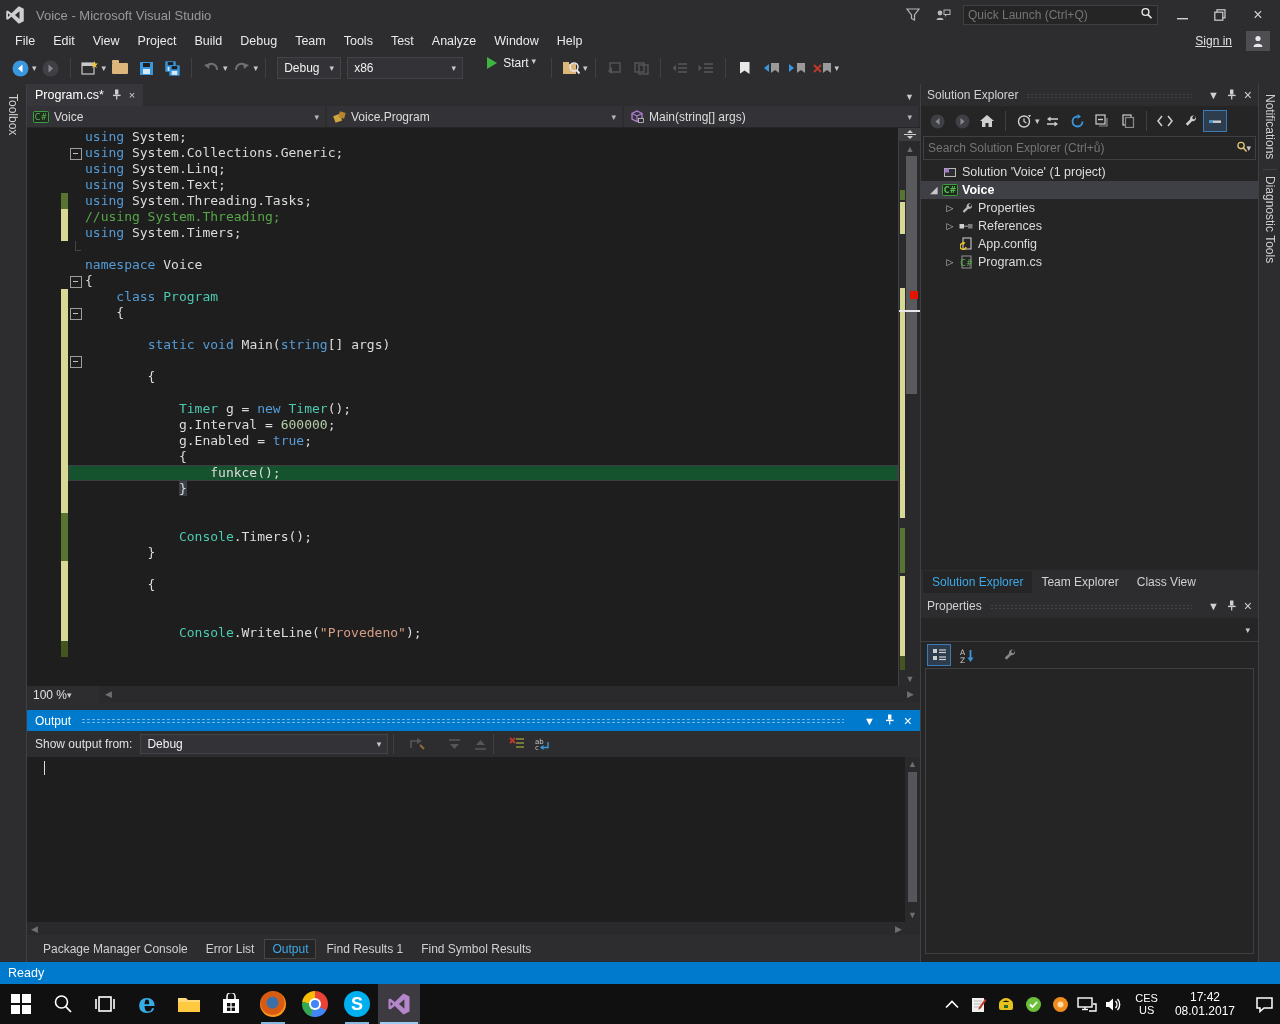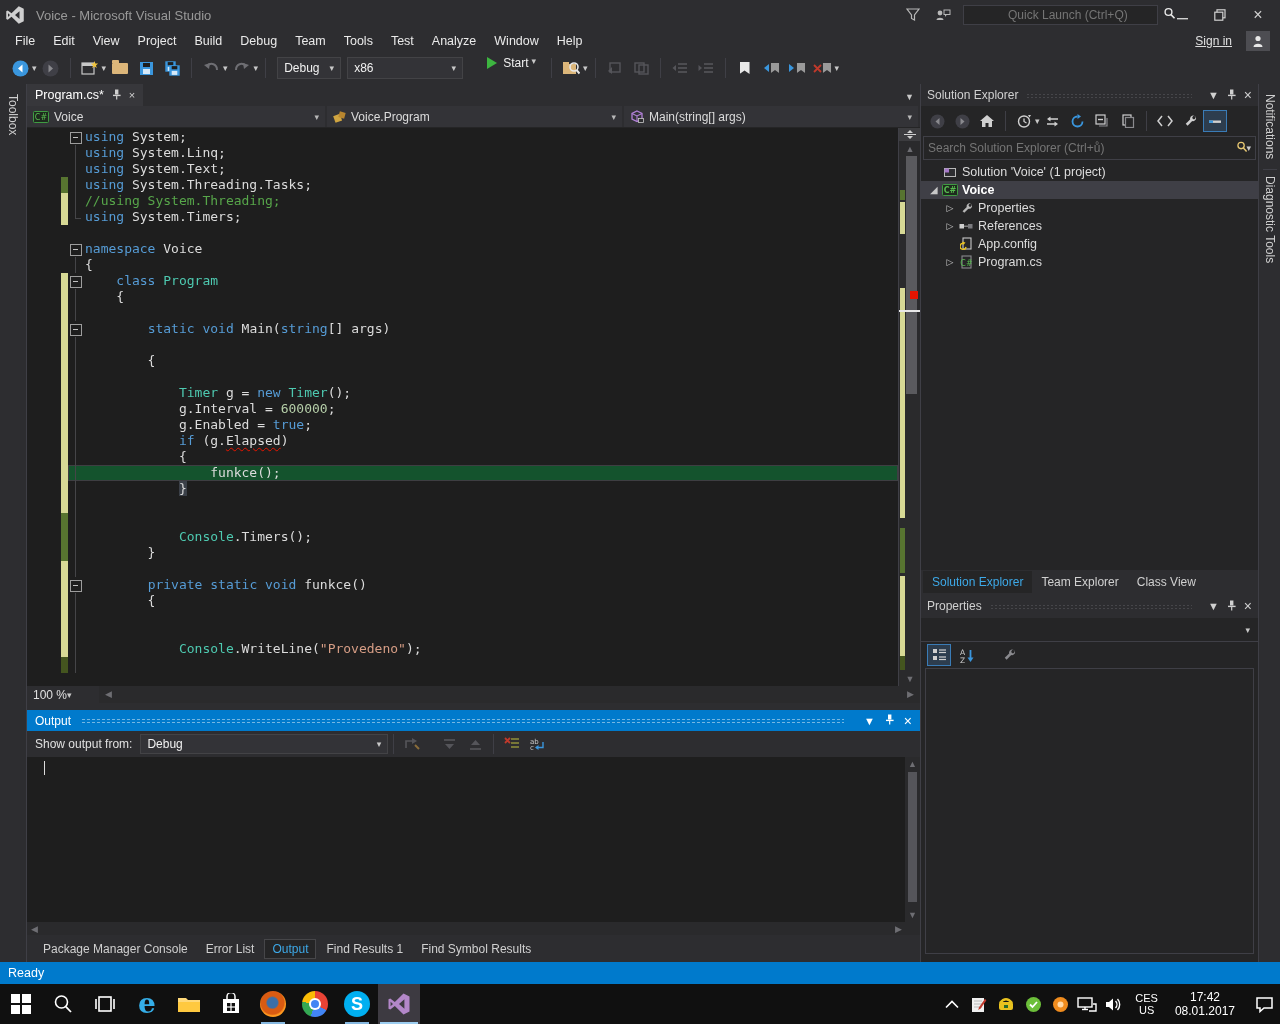--- a/index.html
+++ b/index.html
@@ -15,7 +15,7 @@
   #title-right { position:absolute; right:8px; top:0; height:30px; display:flex; align-items:center; gap:10px; }
   .tb-ico { width:20px; height:20px; display:flex; align-items:center; justify-content:center; color:#c8c8c8; }
   #quick-launch { width:195px; height:20px; background:#252526; border:1px solid #3f3f46; display:flex; align-items:center; padding:0 4px; }
-  #quick-launch input { flex:1; background:transparent; border:none; outline:none; color:#999; font-size:12px; font-family:"Liberation Sans",sans-serif;margin-left:40px; }
+  #quick-launch input { flex:1; background:transparent; border:none; outline:none; color:#999; font-size:12px; font-family:"Liberation Sans",sans-serif; }
   .winbtn { width:28px; height:22px; display:flex; align-items:center; justify-content:center; color:#d0d0d0; font-size:14px; }
 
   

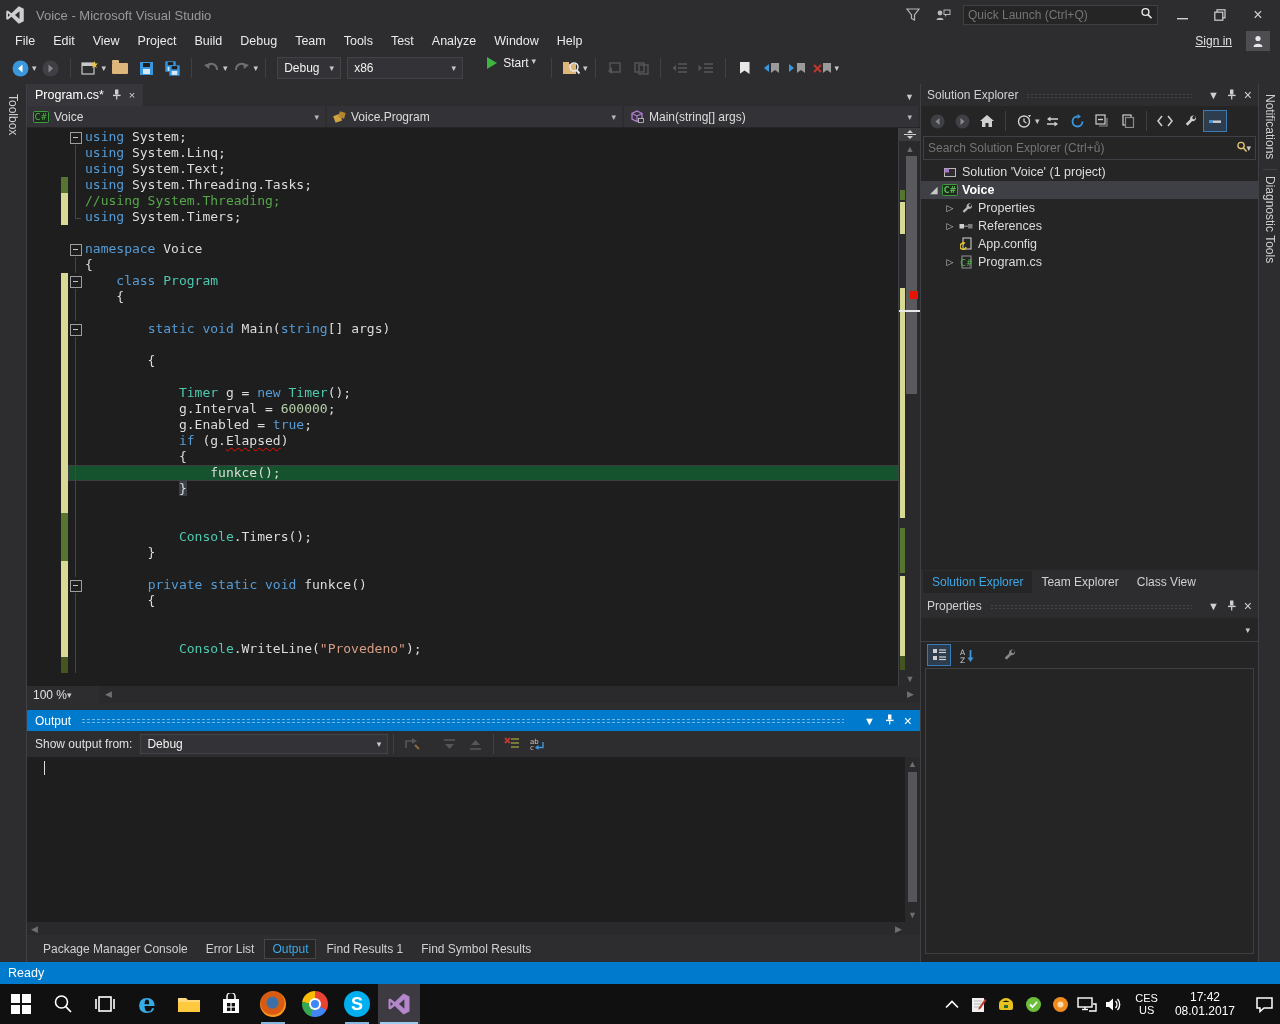--- a/index.html
+++ b/index.html
@@ -64,7 +64,7 @@
   .code-line { display:flex; height:16px; font-family:"DejaVu Sans Mono", monospace; font-size:13px; line-height:16px; }
   .chg { width:7px; margin-left:34px; flex:none; }
   .chg.y { background:#d7d995; } .chg.g { background:#577430; } .chg.g2 { background:#44551f; }
-  .line-body { flex:1; display:flex; }
+  .line-body { flex:1; display:flex;align-items:flex-end; }
   .code-line.current .line-body { background:#14532d; box-shadow:inset 0 0 0 1px #3e3e42; }
   .outline { width:17px; flex:none; position:relative; }
   .outline.line::before { content:""; position:absolute; left:7px; top:0; bottom:0; width:1px; background:#454548; }

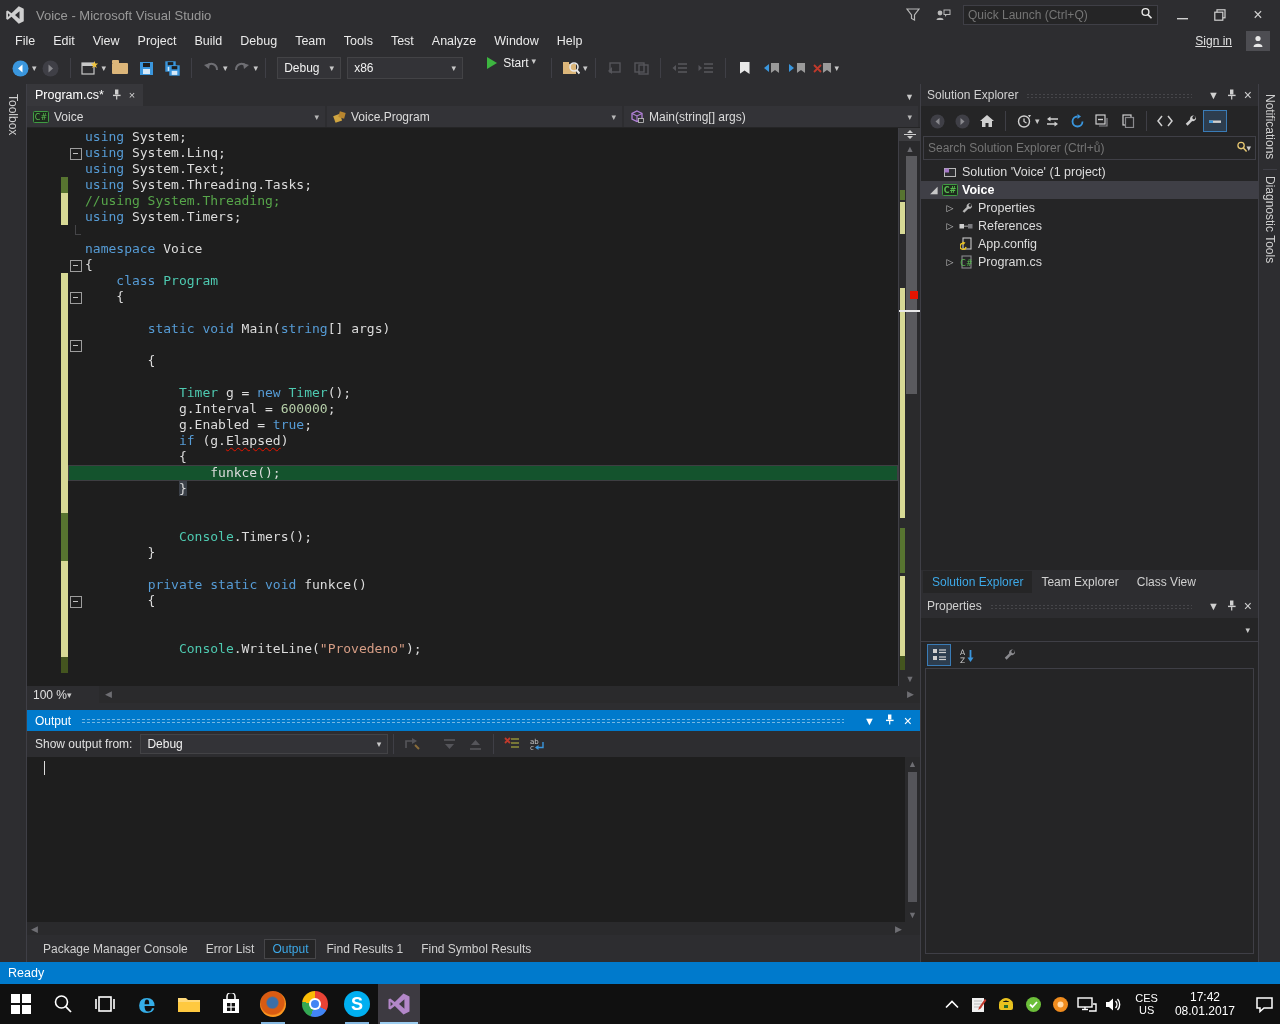--- a/index.html
+++ b/index.html
@@ -436,6 +436,13 @@
               <span class="line-body">
                 <span class="outline box"></span>
                 <span class="code-text"><span class="tk-kw">using</span><span class="tk-pl"> System;</span></span>
+              </span>
+            </div>
+            <div class="code-line">
+              <span class="chg "></span>
+              <span class="line-body">
+                <span class="outline line"></span>
+                <span class="code-text"><span class="tk-kw">using</span><span class="tk-pl"> System.Collections.Generic;</span></span>
               </span>
             </div>
             <div class="code-line">

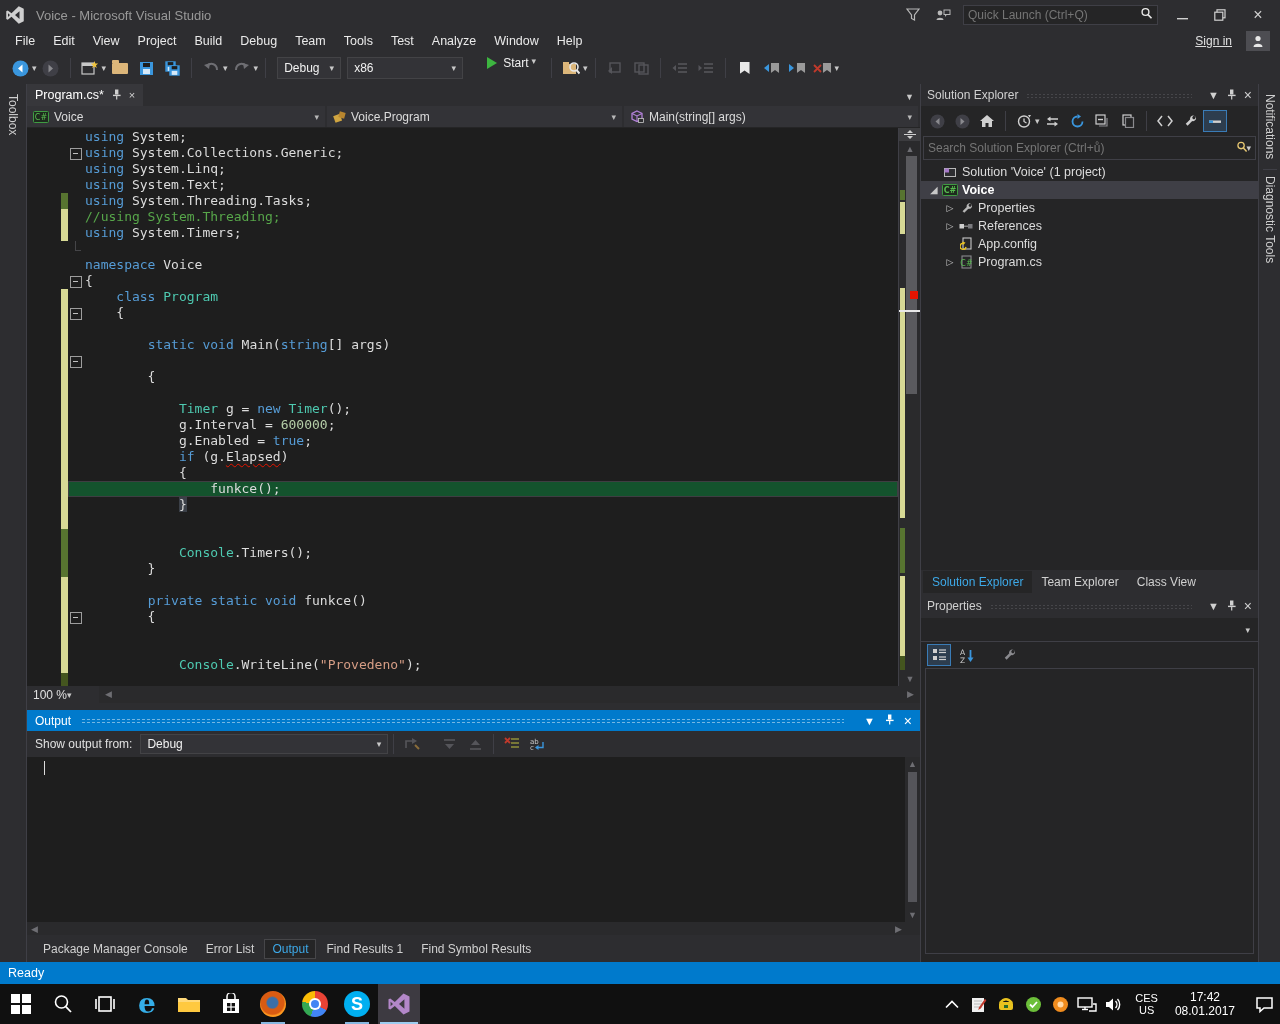--- a/index.html
+++ b/index.html
@@ -569,13 +569,6 @@
               <span class="line-body">
                 <span class="outline line"></span>
                 <span class="code-text"><span class="tk-pl">            g.Enabled = </span><span class="tk-kw">true</span><span class="tk-pl">;</span></span>
-              </span>
-            </div>
-            <div class="code-line">
-              <span class="chg y"></span>
-              <span class="line-body">
-                <span class="outline line"></span>
-                <span class="code-text"><span class="tk-pl">            </span><span class="tk-kw">if</span><span class="tk-pl"> (g.</span><span class="tk-err">Elapsed</span><span class="tk-pl">)</span></span>
               </span>
             </div>
             <div class="code-line">

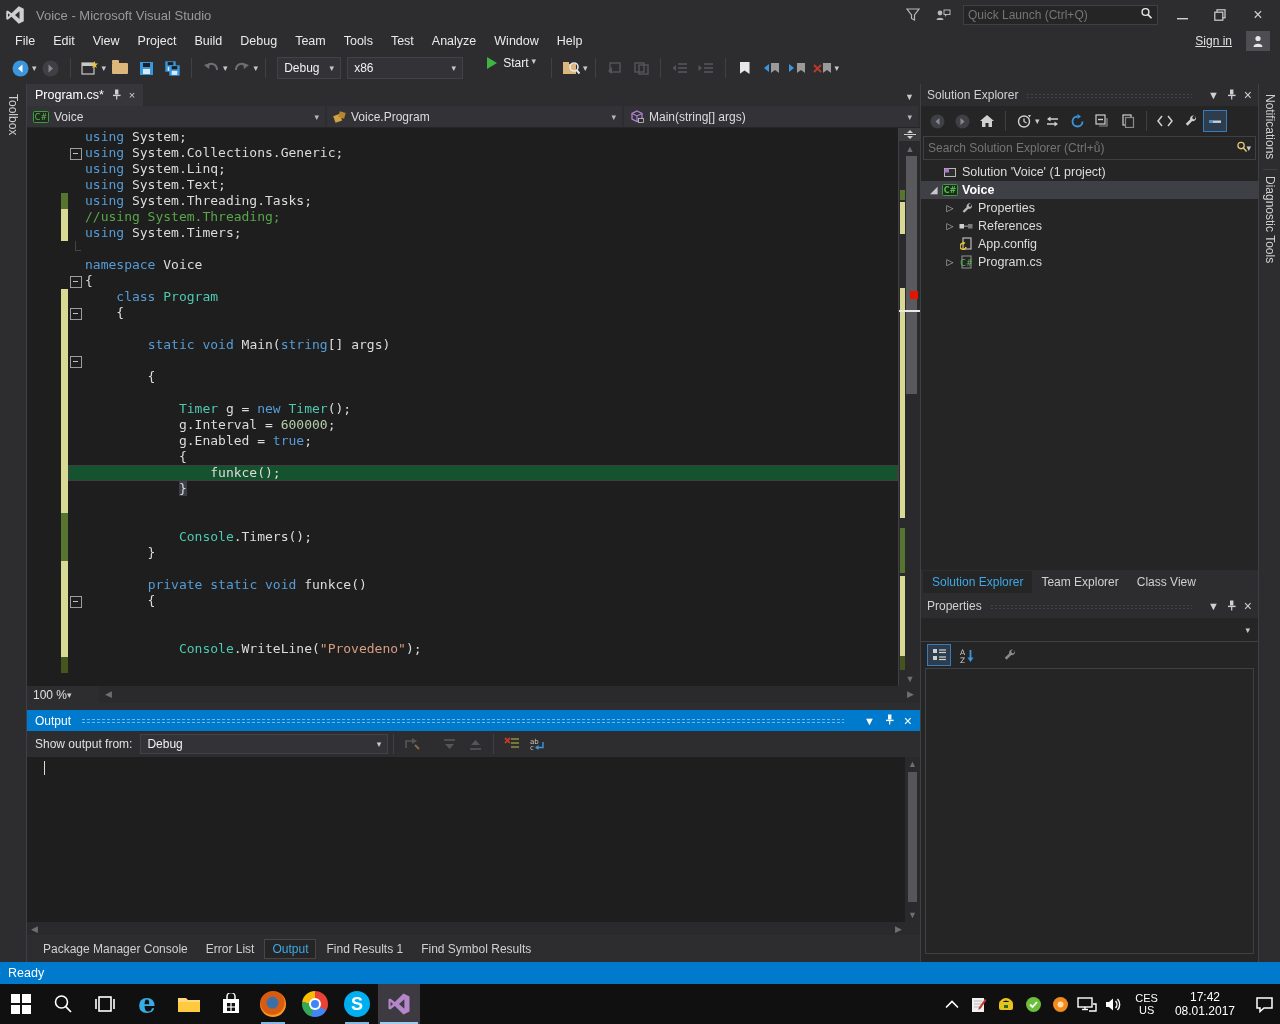--- a/index.html
+++ b/index.html
@@ -625,13 +625,6 @@
               <span class="line-body">
                 <span class="outline line"></span>
                 <span class="code-text"></span>
-              </span>
-            </div>
-            <div class="code-line">
-              <span class="chg y"></span>
-              <span class="line-body">
-                <span class="outline box"></span>
-                <span class="code-text"><span class="tk-pl">        </span><span class="tk-kw">private</span><span class="tk-pl"> </span><span class="tk-kw">static</span><span class="tk-pl"> </span><span class="tk-kw">void</span><span class="tk-pl"> funkce()</span></span>
               </span>
             </div>
             <div class="code-line">

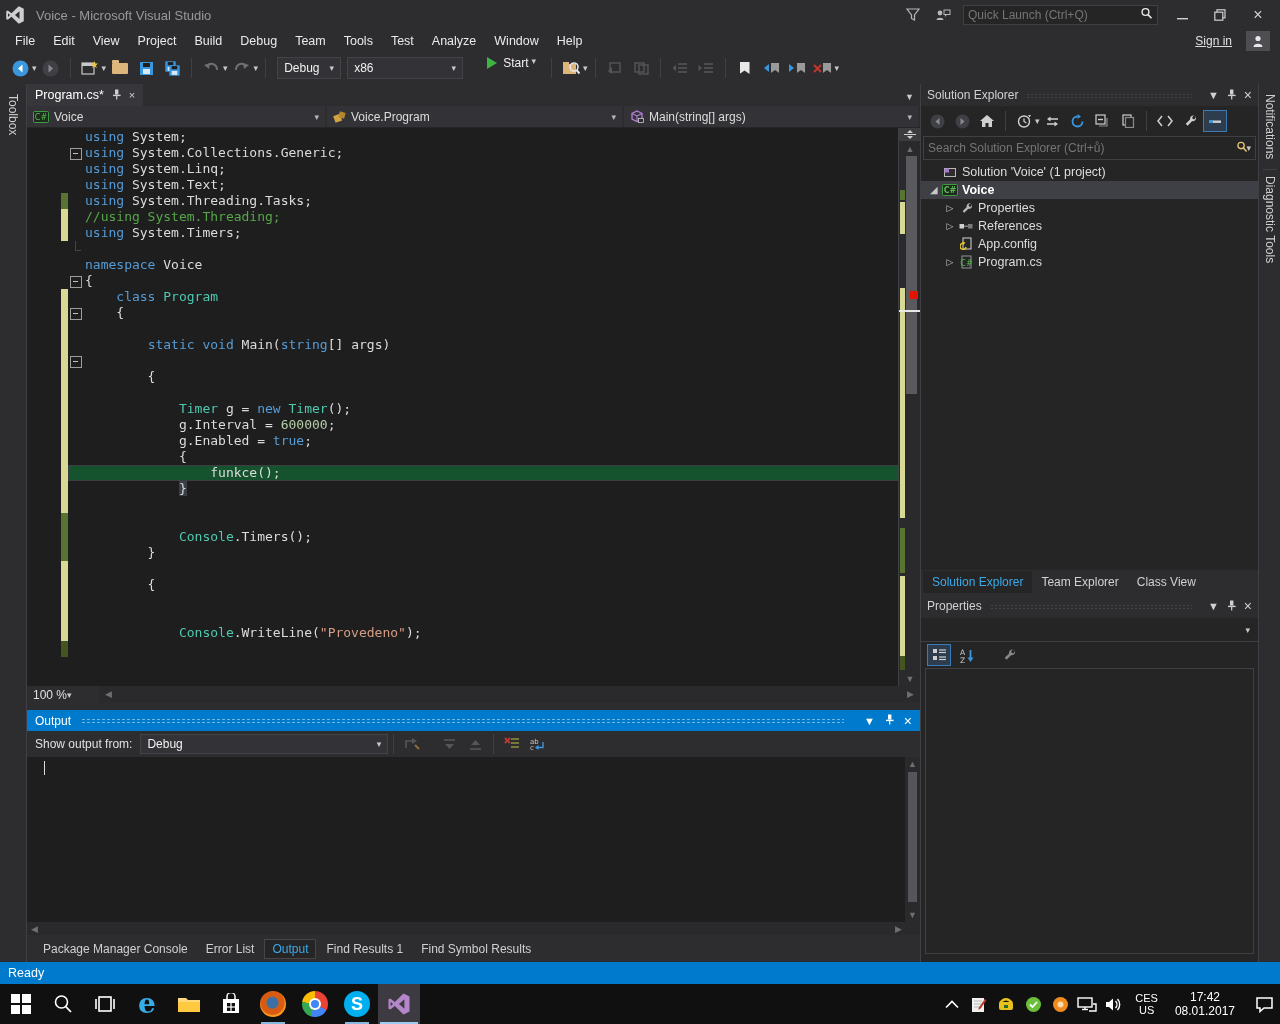--- a/index.html
+++ b/index.html
@@ -102,7 +102,7 @@
   #output-title .ti { color:#fff; margin-left:10px; font-size:11px; }
   #output-toolbar { height:26px; background:#2d2d30; display:flex; align-items:center; padding-left:8px; }
   #output-combo { width:248px; height:20px; margin-left:8px; }
-  .o-ico { width:26px; height:20px; display:flex; align-items:center; justify-content:center; }
+  .o-ico { width:26px; height:20px; display:flex; align-items:center; justify-content:flex-end; }
   #output-body { height:165px; background:#1e1e1e; position:relative; display:flex; }
   #output-caret { position:absolute; left:17px; top:4px; width:1px; height:14px; background:#dcdcdc; }
   #output-vscroll { position:absolute; right:0; top:0; width:15px; height:165px; background:#2a2a2c; }

